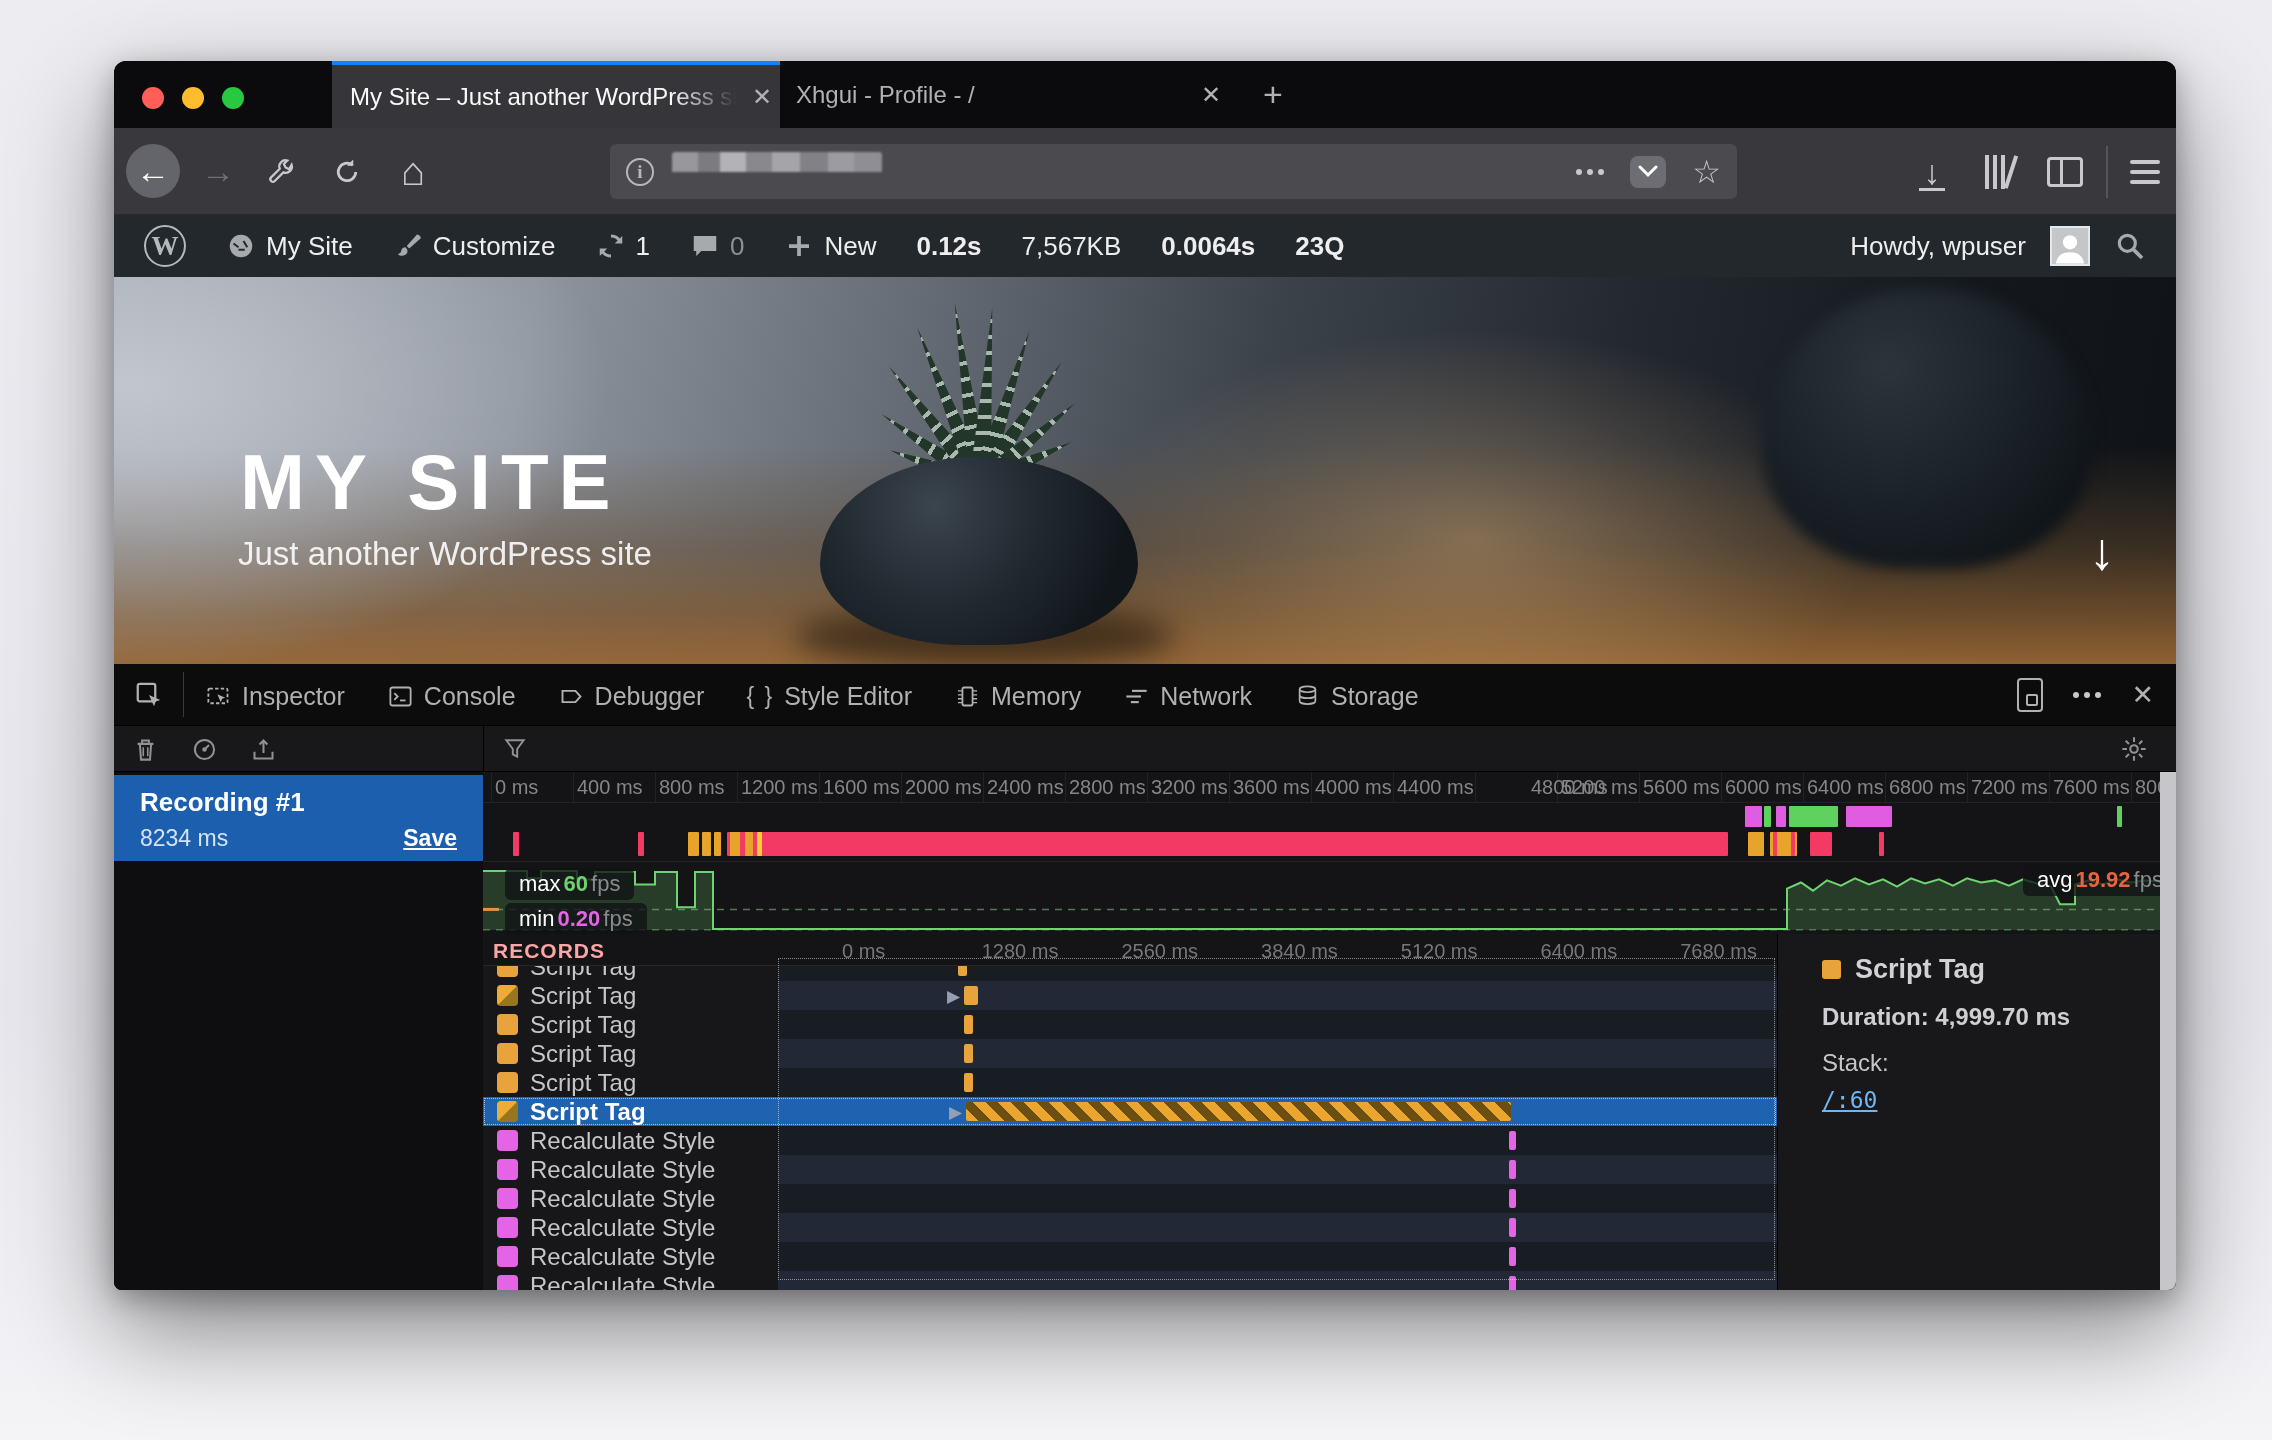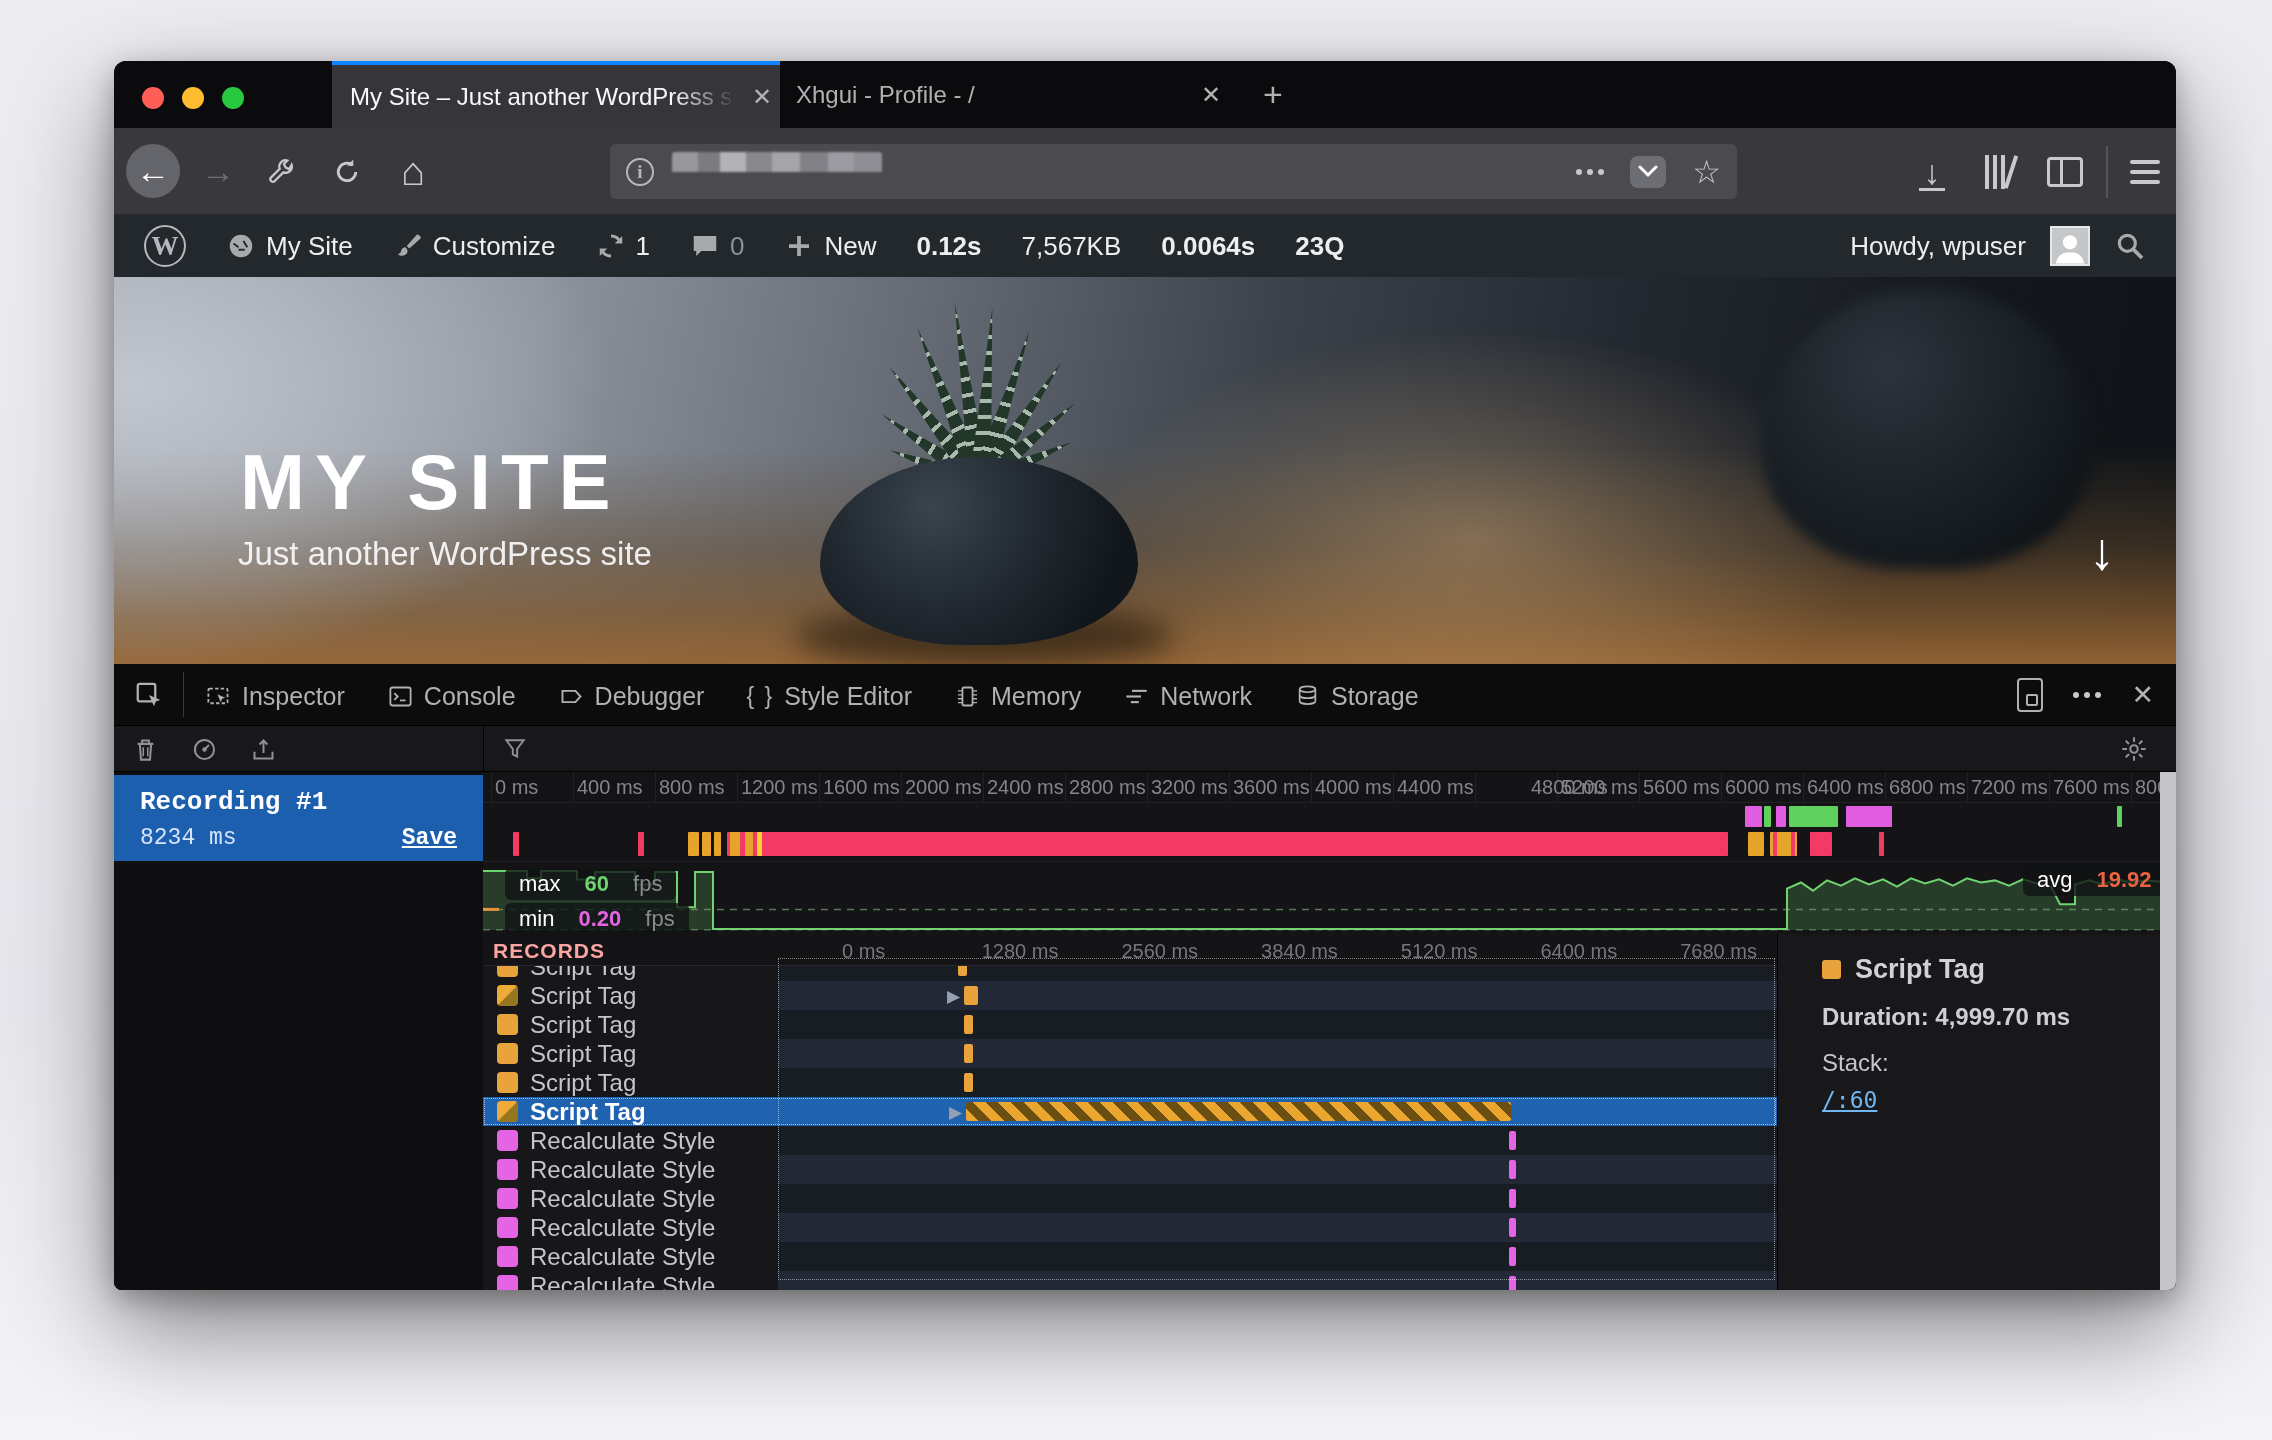--- a/index.html
+++ b/index.html
@@ -102,7 +102,7 @@
   .vlines i{height:3px;background:currentColor;display:block;border-radius:1px;}
   .gear{position:absolute;right:28px;top:9px;width:28px;height:28px;color:#909095;}
   
-  .pf-sidebar{position:absolute;left:0;top:108px;width:369px;height:518px;background:#0e0e10;font-family:Liberation Mono, monospace;}
+  .pf-sidebar{position:absolute;left:0;top:108px;width:369px;height:518px;background:#0e0e10;}
   .recrow{position:absolute;left:0;top:3px;width:369px;height:86px;background:#1c5fae;color:#fff;}
   .rec-name{position:absolute;left:26px;top:12px;font-size:26px;font-weight:bold;}
   .rec-dur{position:absolute;left:26px;top:50px;font-size:23px;color:#d3e3f8;}

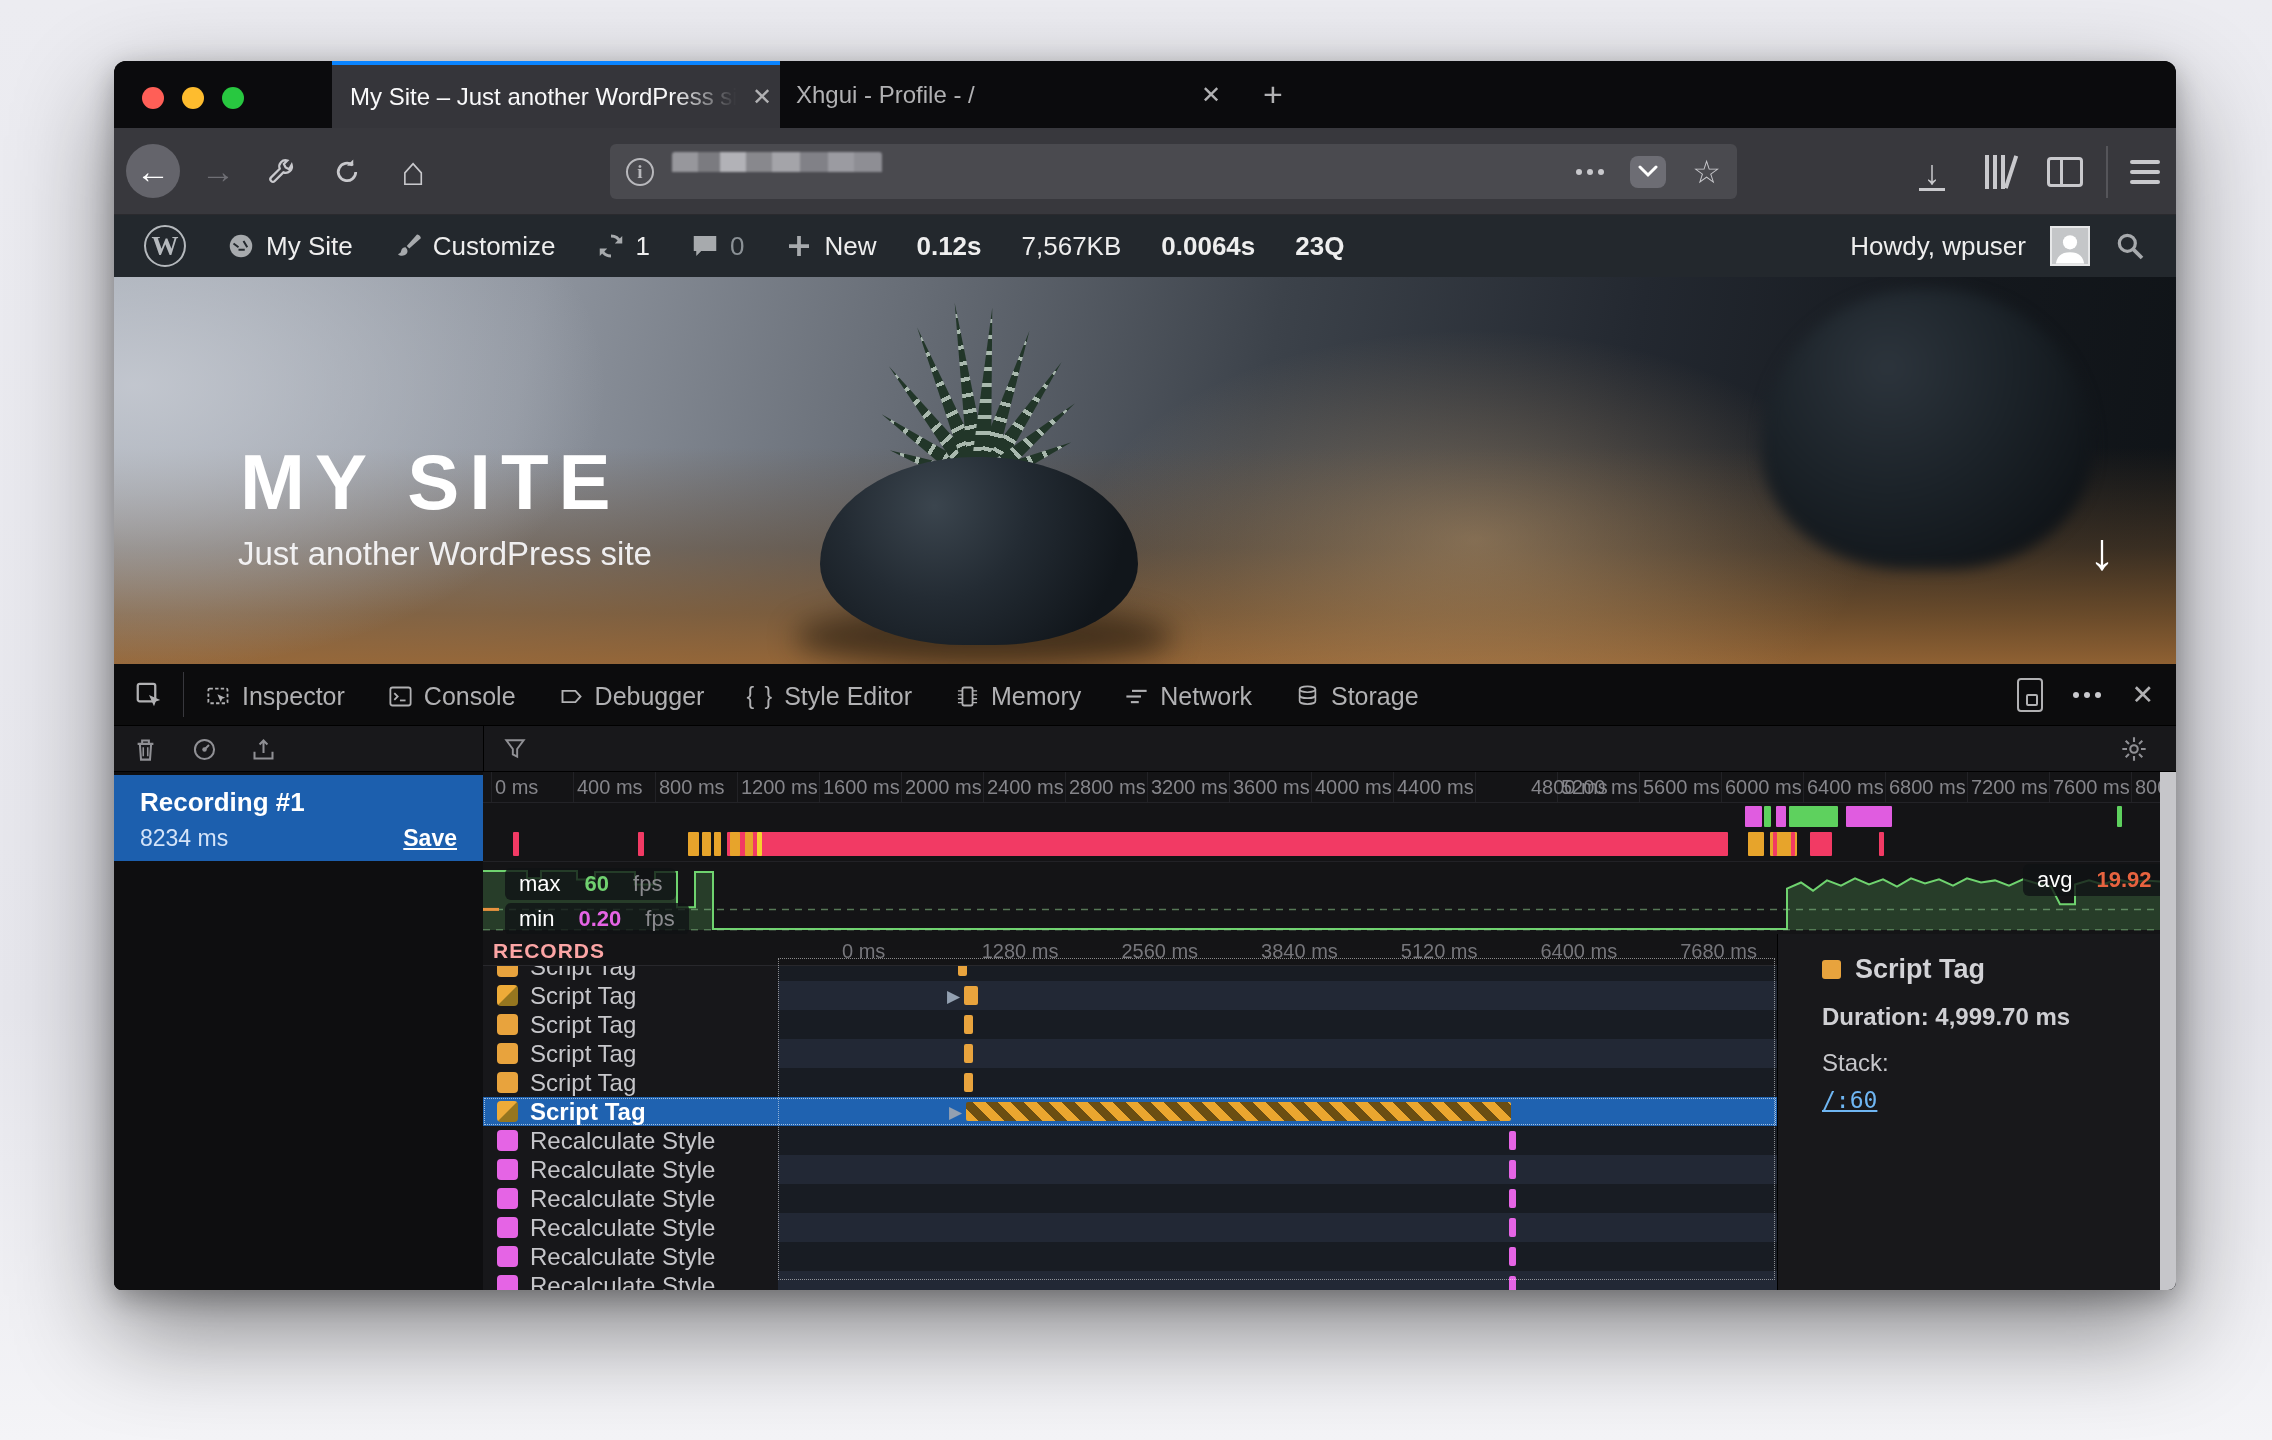--- a/index.html
+++ b/index.html
@@ -117,7 +117,7 @@
   .trackB{position:absolute;left:0;top:29px;width:100%;height:24px;}
   .seg{position:absolute;top:0;height:100%;border-radius:1px;}
   .fpswrap{position:absolute;left:0;top:89px;width:100%;height:73px;background:#141416;border-top:1px solid #222226;}
-  .pill{position:absolute;background:rgba(16,18,20,.78);border-radius:6px;padding:3px 14px;font-size:22px;color:#fff;display:flex;gap:24px;align-items:baseline;}
+  .pill{position:absolute;background:rgba(16,18,20,.78);border-radius:6px;padding:3px 14px;font-size:22px;color:#fff;display:flex;gap:3px;align-items:baseline;}
   .pill .unit{color:#8a8a8e;}
   .v-green{color:#70d170;font-weight:bold;} .v-mag{color:#e564e5;font-weight:bold;} .v-org{color:#e8633f;font-weight:bold;}
   

